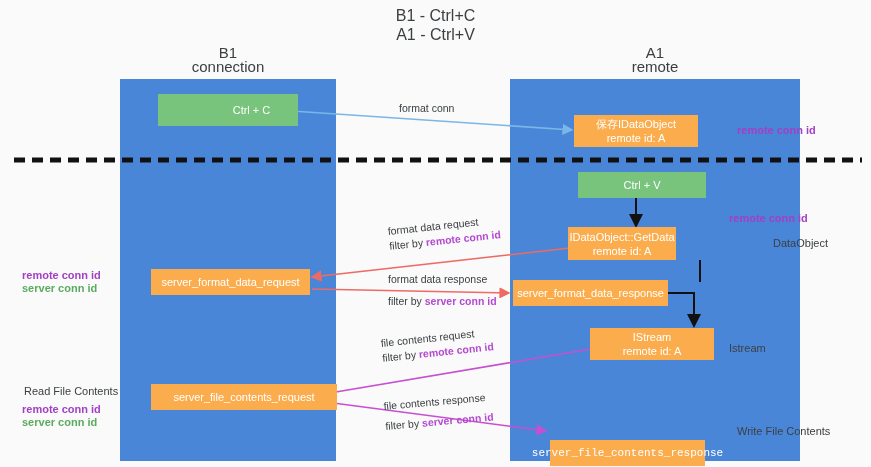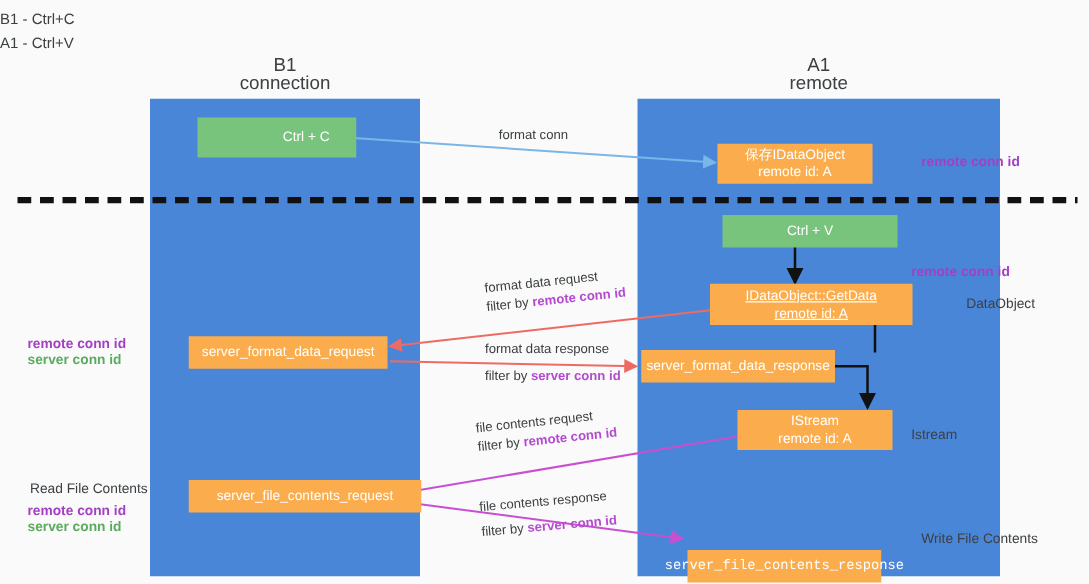--- a/index.html
+++ b/index.html
@@ -40,7 +40,8 @@
     position: absolute;
     left: 0; top: 6px;
     width: 871px;
-    font-size: 12px;
+    text-align: center;
+    font-size: 16px;
     color: #3c4043;
     line-height: 19px;
   }

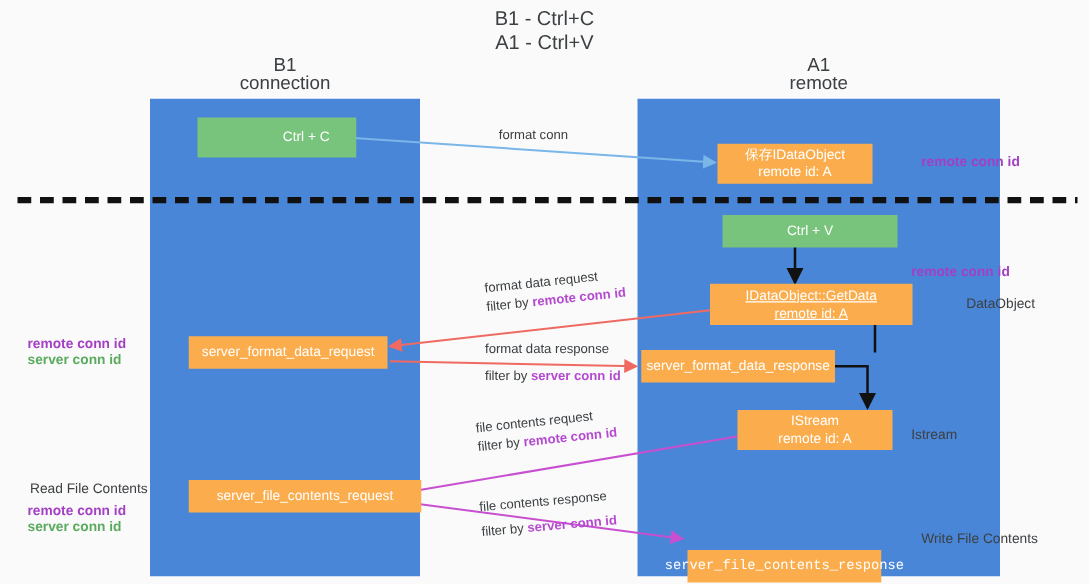--- a/index.html
+++ b/index.html
@@ -150,7 +150,7 @@
     <line x1="318" y1="401" x2="546" y2="431" stroke="#c74fd0" stroke-width="1.6" marker-end="url(#ah-magenta)"></line>
   </svg>
 
-  <div class="box green" style="left:158px; top:94px; width:127px; height:32px;padding-left:47px;">
+  <div class="box green" style="left:158px; top:94px; width:140px; height:32px;padding-left:47px;">
     <span>Ctrl + C</span>
   </div>
 

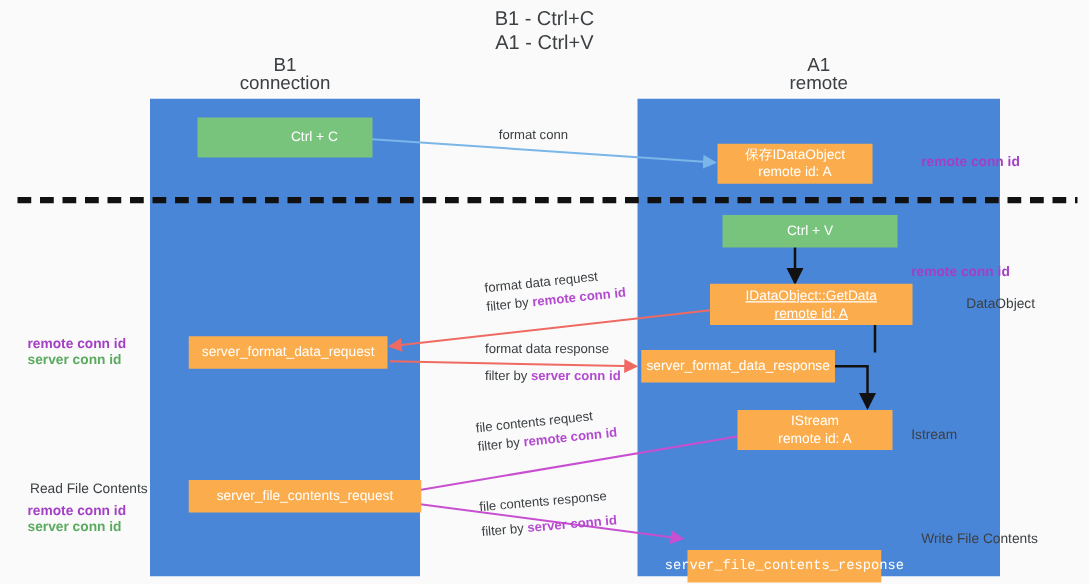--- a/index.html
+++ b/index.html
@@ -159,7 +159,7 @@
     <span class="l2">remote id: A</span>
   </div>
 
-  <div class="box green" style="left:578px; top:172px; width:140px; height:26px;">
+  <div class="box green" style="left:578px; top:172px; width:128px; height:26px;">
     <span>Ctrl + V</span>
   </div>
 

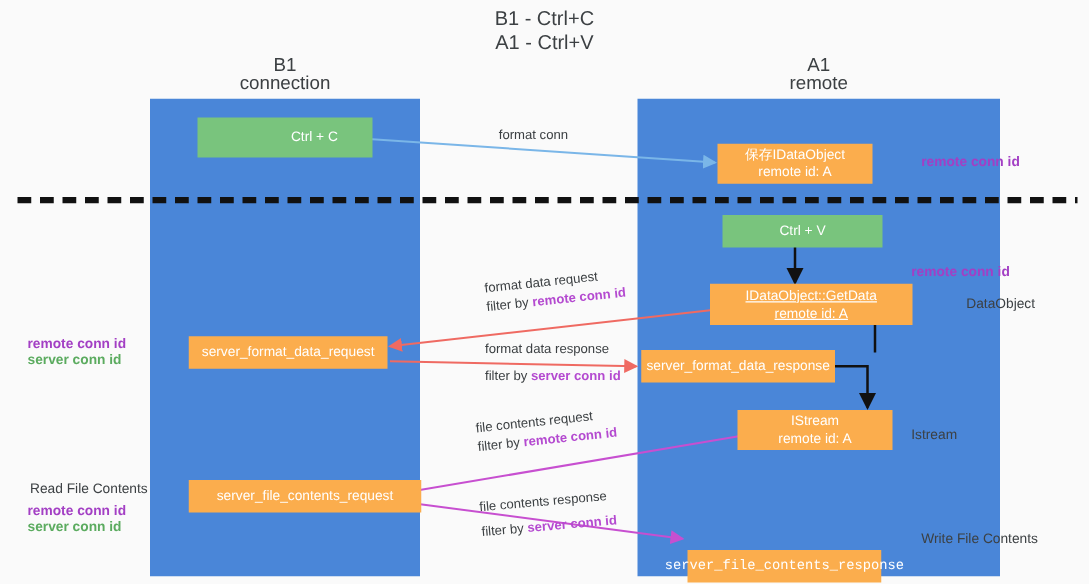--- a/index.html
+++ b/index.html
@@ -163,7 +163,7 @@
     <span>Ctrl + V</span>
   </div>
 
-  <div class="box orange" style="left:568px; top:227px; width:162px; height:33px;text-decoration:underline;">
+  <div class="box orange" style="left:568px; top:227px; width:108px; height:33px;">
     <span>IDataObject::GetData</span>
     <span class="l2">remote id: A</span>
   </div>

